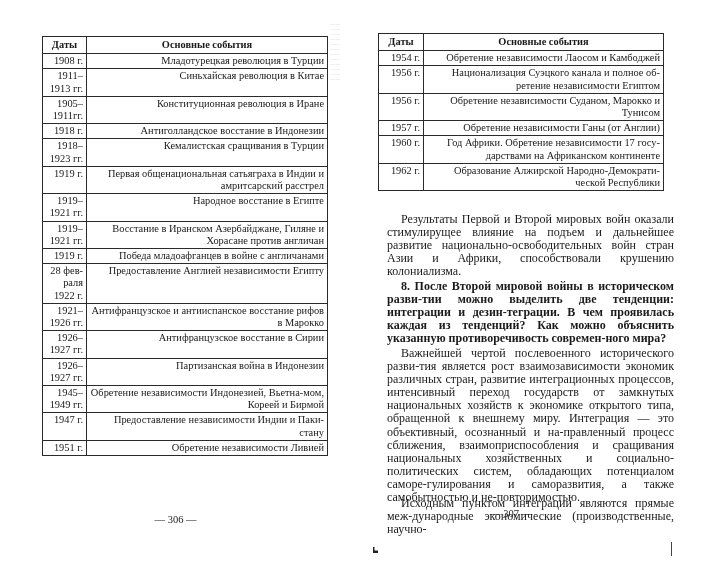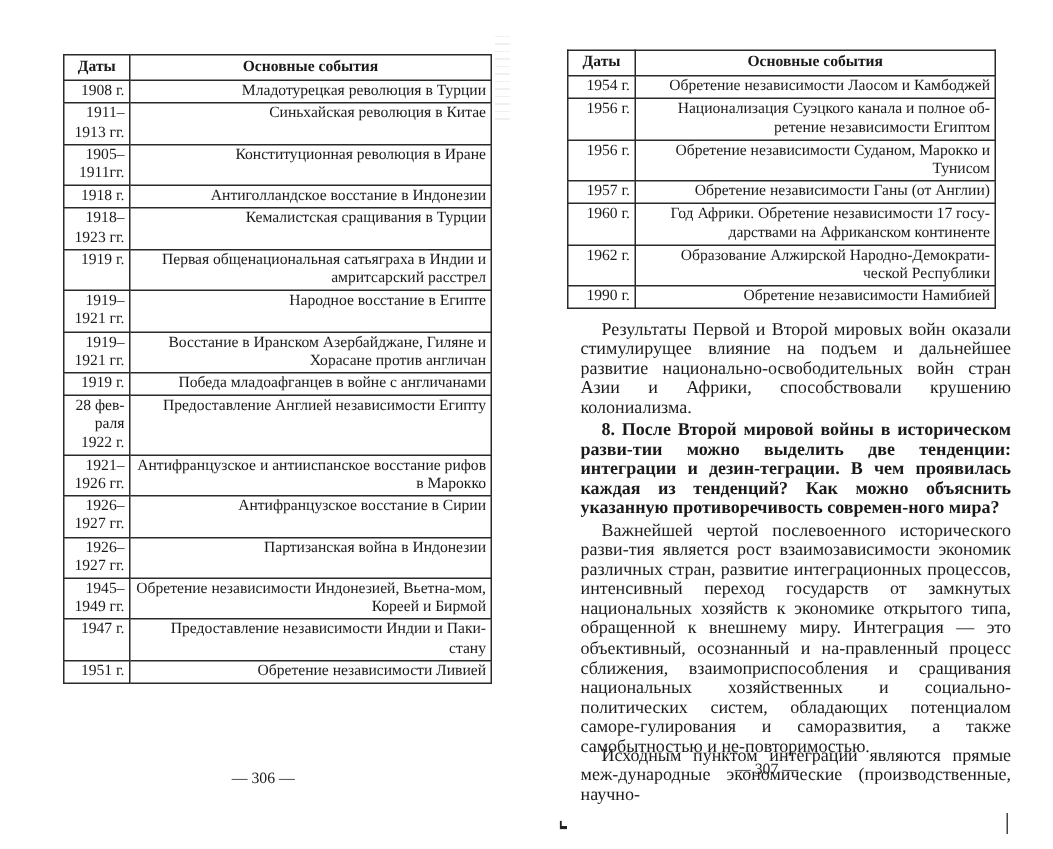--- a/index.html
+++ b/index.html
@@ -245,10 +245,6 @@
           <td class="date">1962 г.</td>
           <td>Образование Алжирской Народно-Демократи-ческой Республики</td>
         </tr>
-        <tr>
-          <td class="date">1990 г.</td>
-          <td>Обретение независимости Намибией</td>
-        </tr>
       </tbody>
   </table>
 

